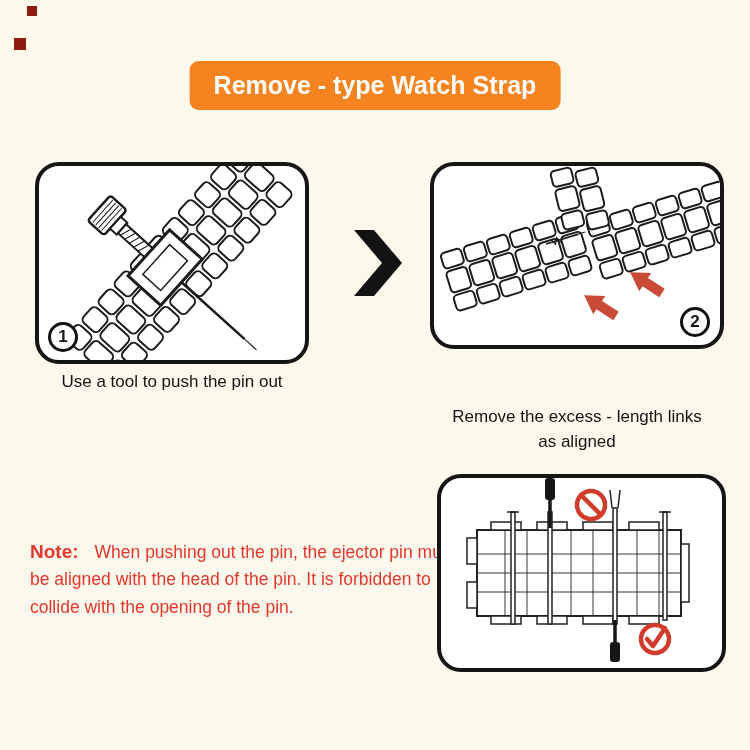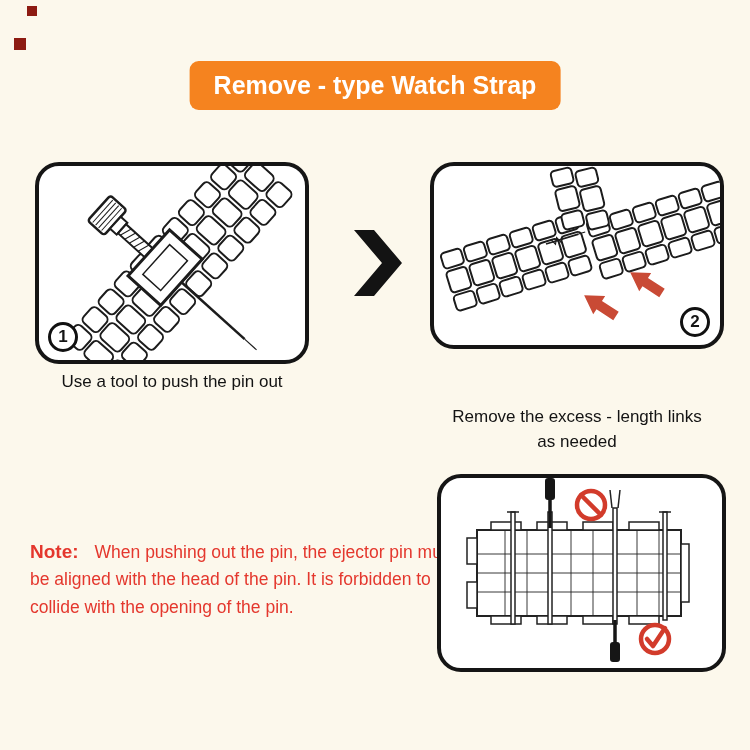--- a/index.html
+++ b/index.html
@@ -152,7 +152,7 @@
 
 <div class="caption caption2">
   <span>Remove the excess - length links</span>
-  <span>as needed</span>
+  <span>as aligned</span>
 </div>
 
 <p class="note">

